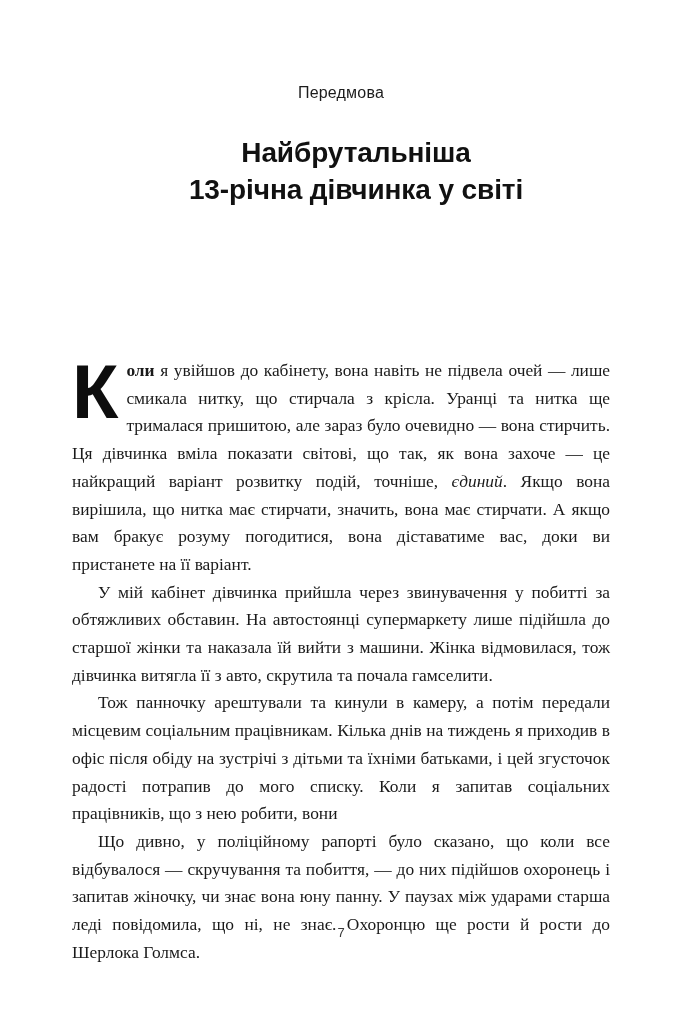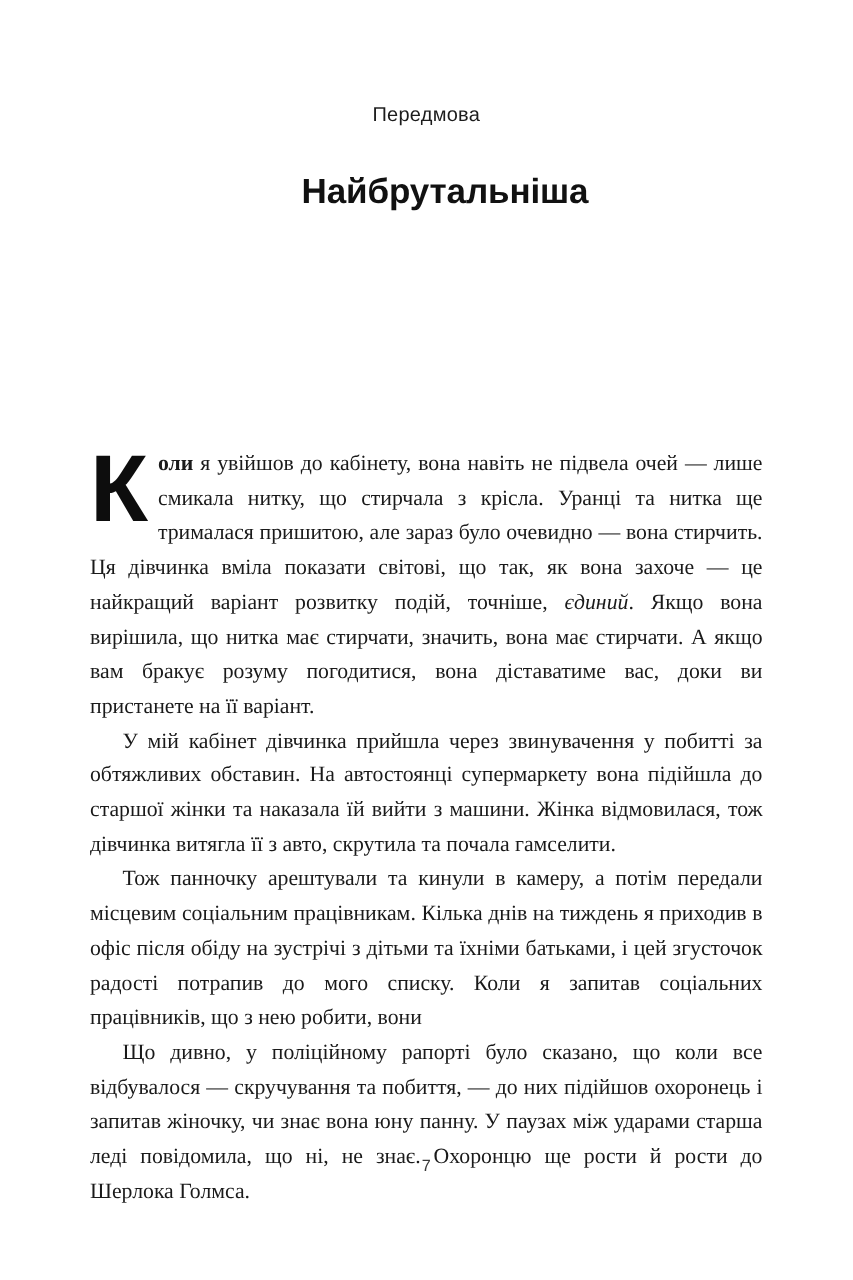--- a/index.html
+++ b/index.html
@@ -109,6 +109,7 @@
 
   <div class="title-block">
     <span class="title-line">Найбрутальніша</span>
+    <span class="title-line">13-річна дівчинка у світі</span>
   </div>
 
   <div class="body-block">

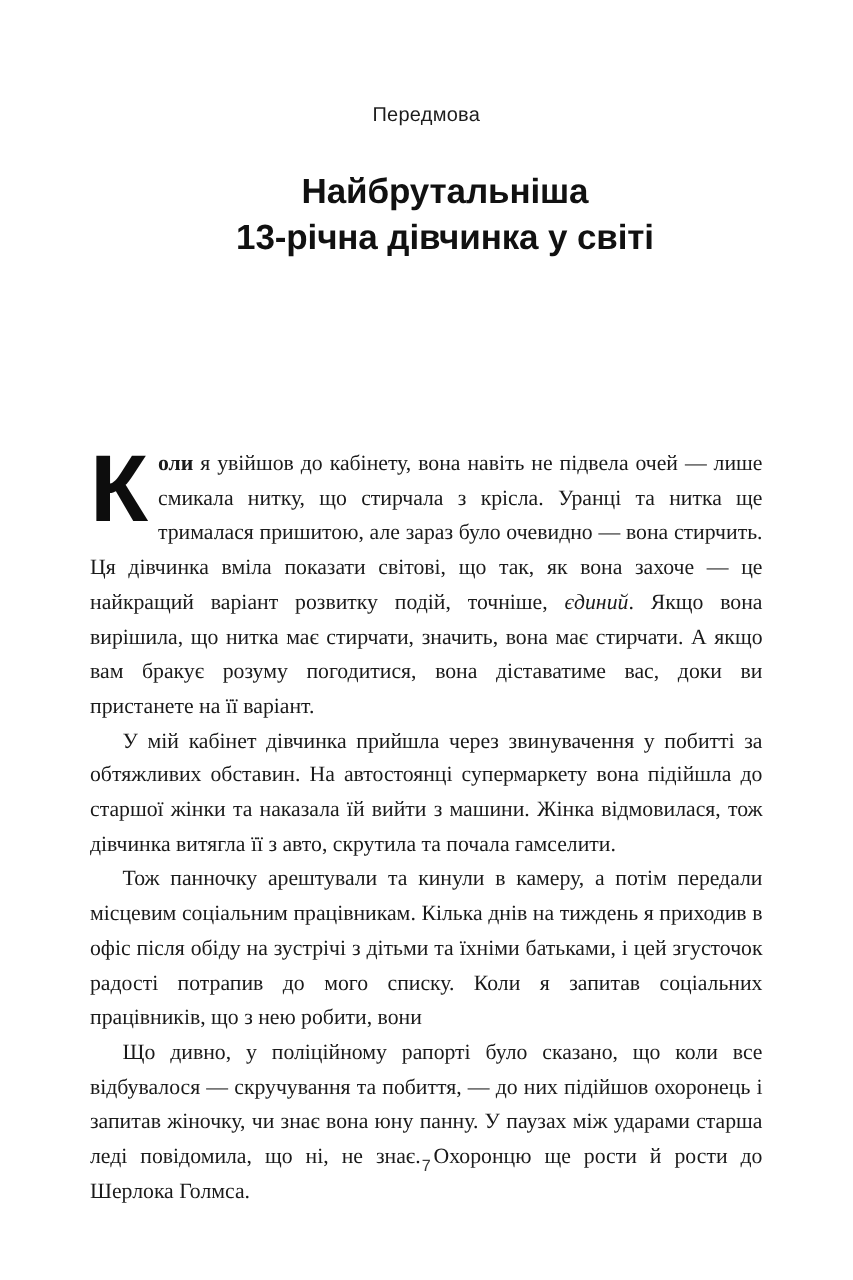--- a/index.html
+++ b/index.html
@@ -116,7 +116,7 @@
 
     <p class="first"><span class="dropcap">К</span><span class="lead-bold">оли</span><span> я увійшов до кабінету, вона навіть не підвела очей — лише смикала нитку, що стирчала з крісла. Уранці та нитка ще трималася пришитою, але зараз було очевидно — вона стирчить. Ця дівчинка вміла показати світові, що так, як вона захоче — це найкращий варіант розвитку подій, точніше, </span><span class="it">єдиний</span><span>. Якщо вона вирішила, що нитка має стирчати, значить, вона має стирчати. А якщо вам бракує розуму погодитися, вона діставатиме вас, доки ви пристанете на її варіант.</span></p>
 
-    <p>У мій кабінет дівчинка прийшла через звинувачення у побитті за обтяжливих обставин. На автостоянці супермаркету вона підійшла до старшої жінки та наказала їй вийти з машини. Жінка відмовилася, тож дівчинка витягла її з авто, скрутила та почала гамселити.</p>
+    <p>У мій кабінет дівчинка прийшла через звинувачення у побитті за обтяжливих обставин. На автостоянці супермаркету лише підійшла до старшої жінки та наказала їй вийти з машини. Жінка відмовилася, тож дівчинка витягла її з авто, скрутила та почала гамселити.</p>
 
 
     <p>Тож панночку арештували та кинули в камеру, а потім передали місцевим соціальним працівникам. Кілька днів на тиждень я приходив в офіс після обіду на зустрічі з дітьми та їхніми батьками, і цей згусточок радості потрапив до мого списку. Коли я запитав соціальних працівників, що з нею робити, вони</p>

